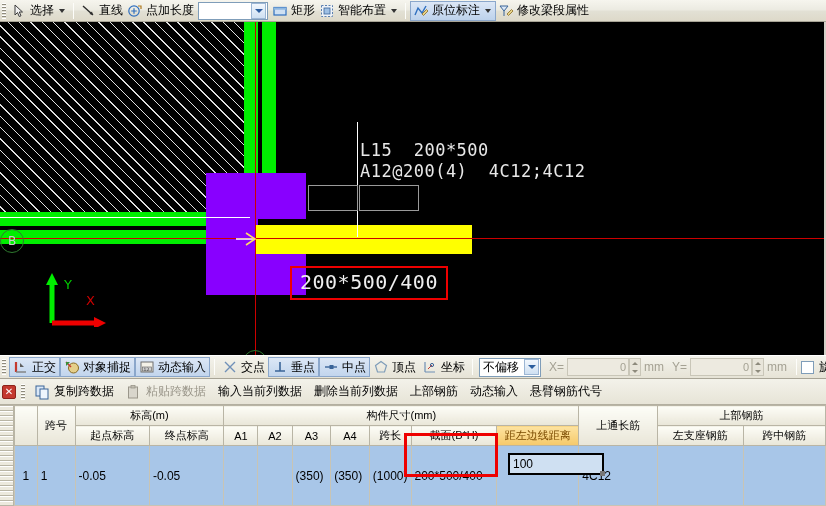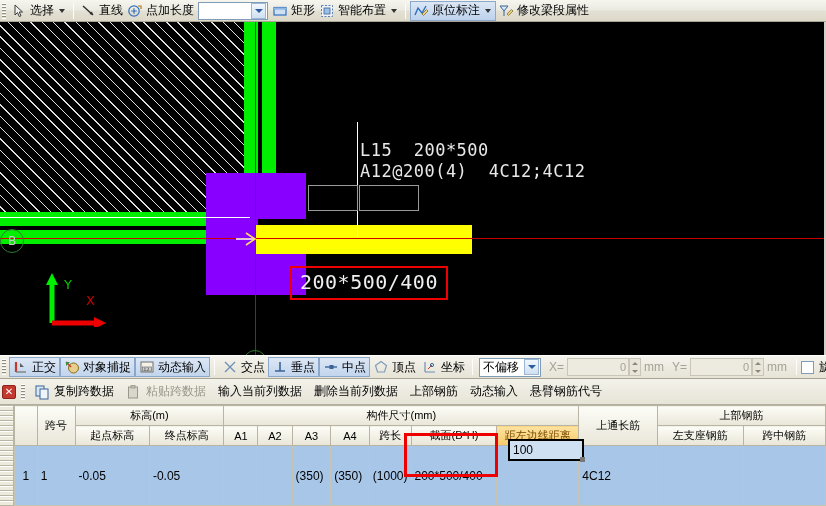--- a/index.html
+++ b/index.html
@@ -524,7 +524,7 @@
 
     <div class="redbox" style="left:404px; top:28px; width:94px; height:44px;"></div>
 
-    <div class="editcell" style="left:508px; top:34px; width:76px; height:22px;">
+    <div class="editcell" style="left:508px; top:48px; width:96px; height:22px;">
       <span>100</span>
     </div>
   </div>

